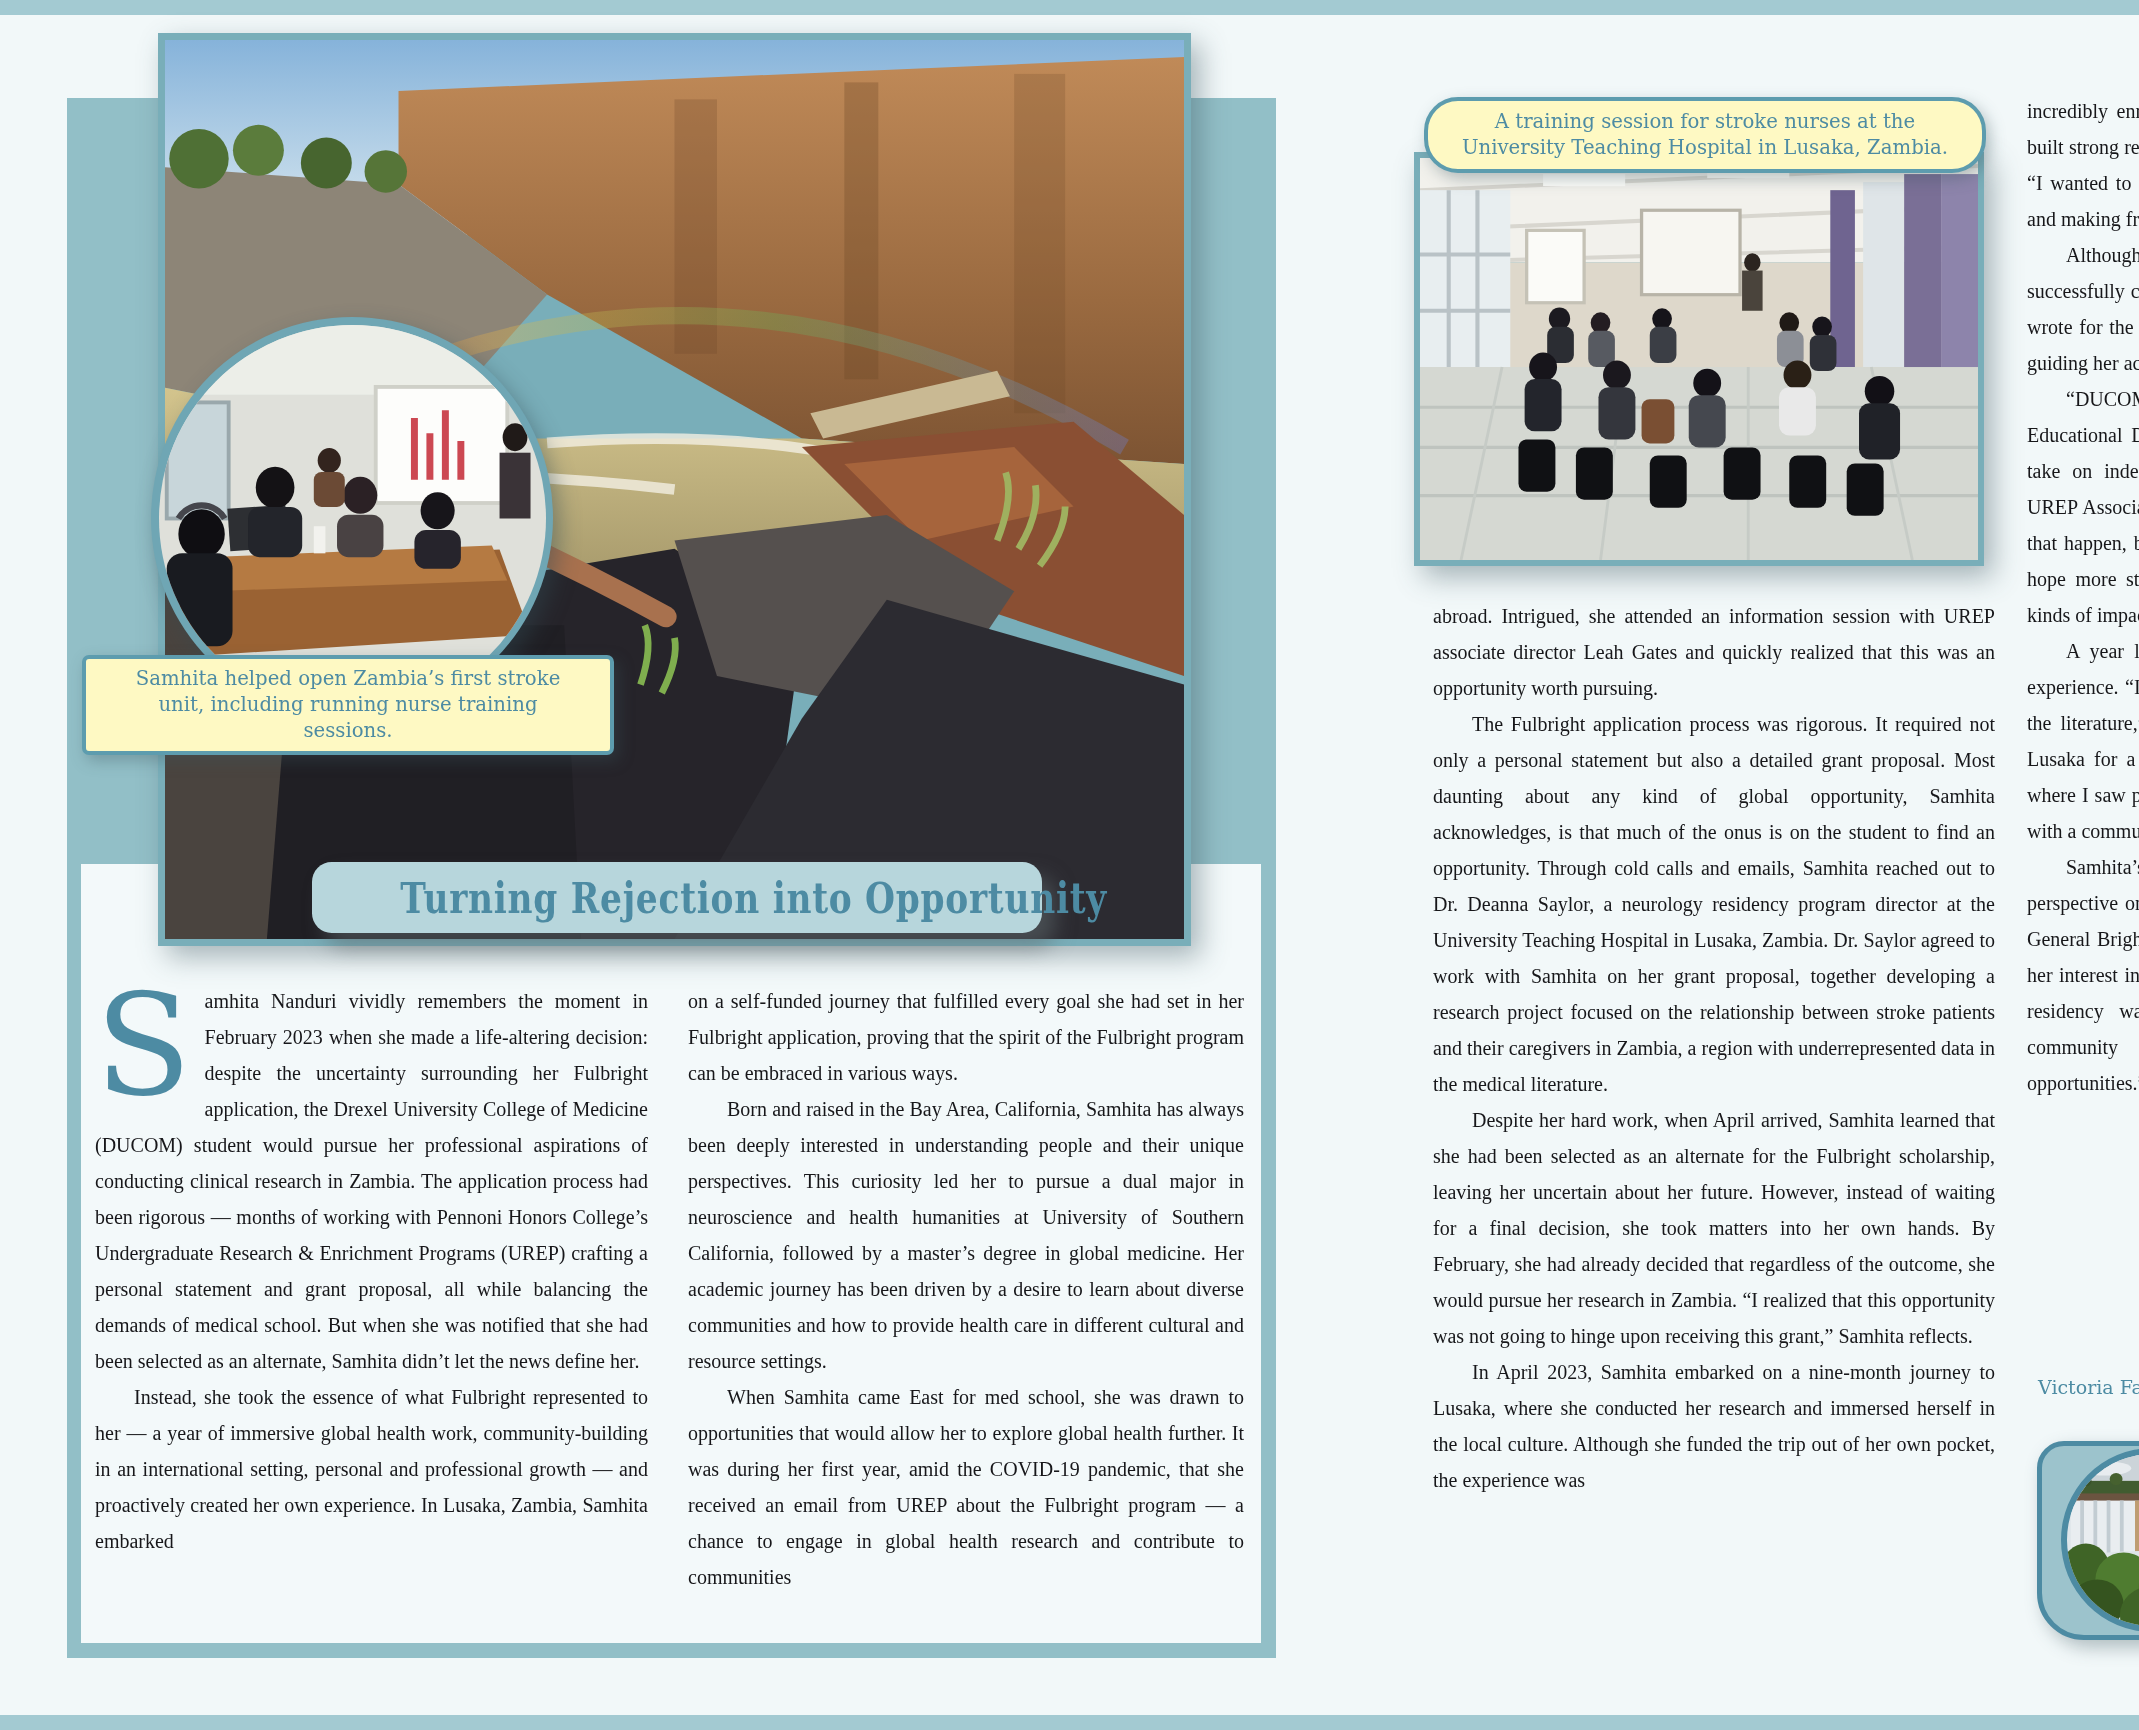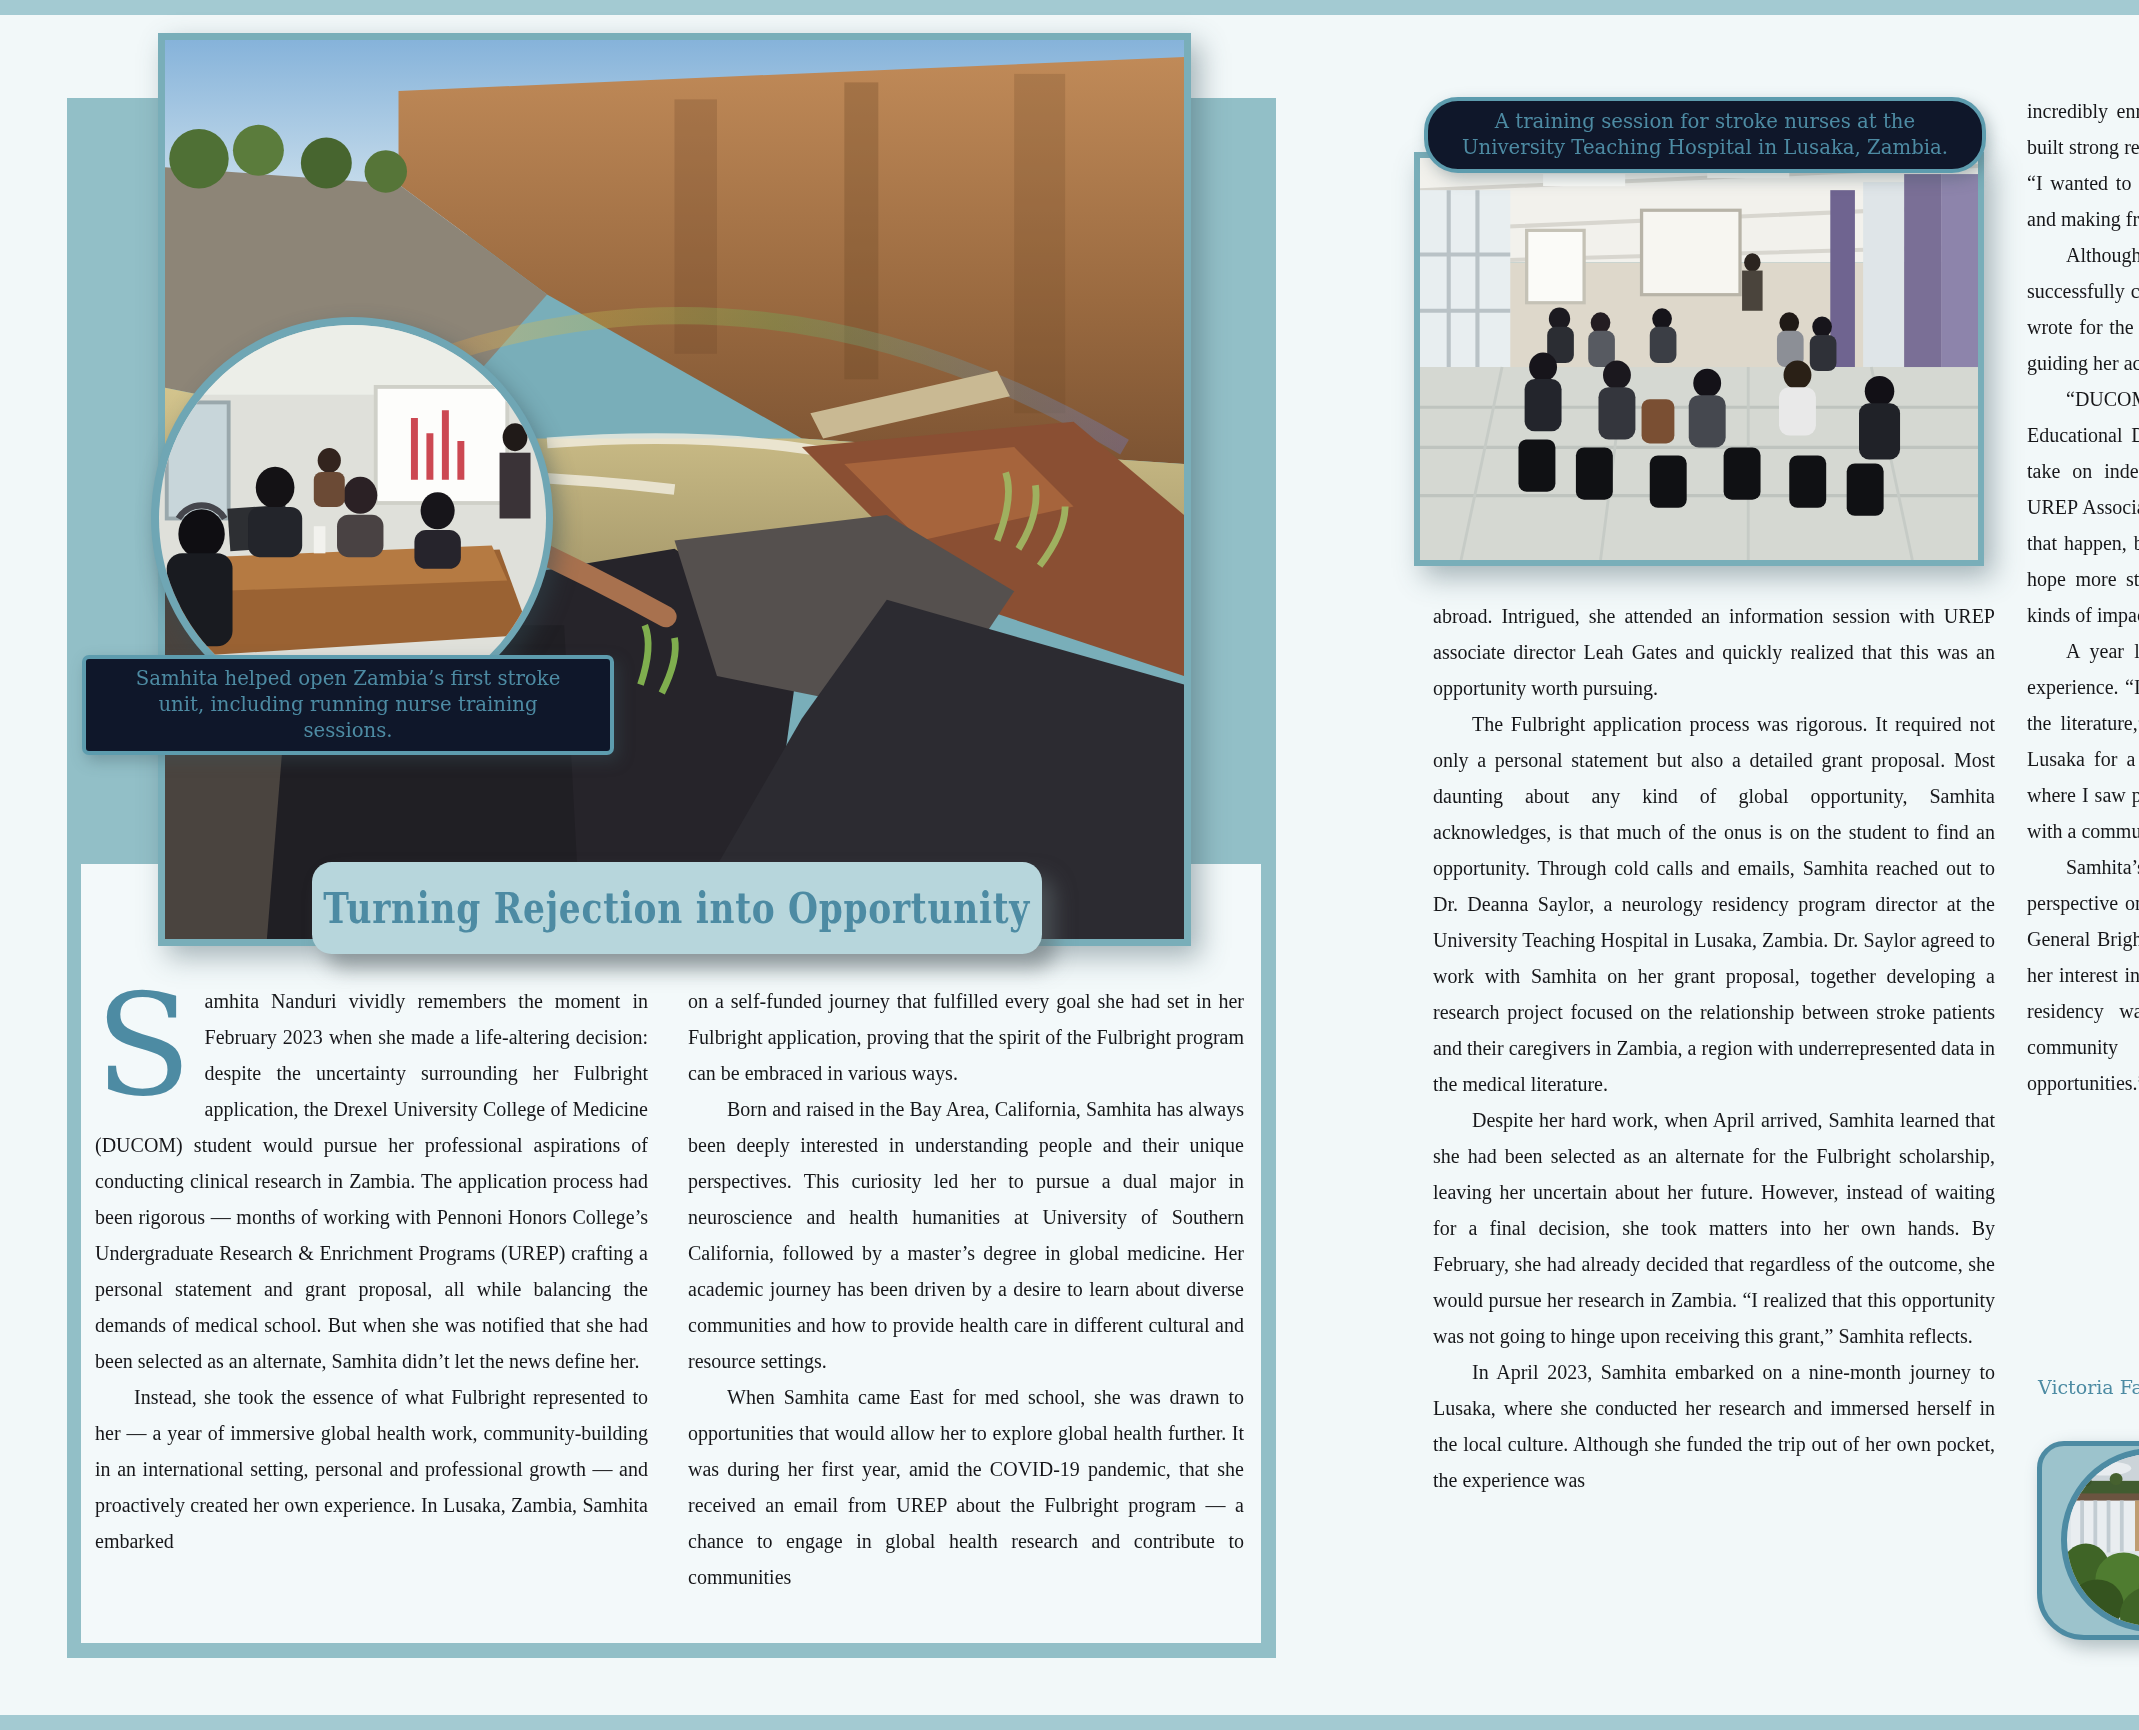--- a/index.html
+++ b/index.html
@@ -23,7 +23,7 @@
   .circle-inner{width:100%;height:100%;border-radius:50%;overflow:hidden;}
   .circle-inner svg{display:block;width:100%;height:100%;}
 
-  .caption-box{position:absolute;background:#0f172a;border:4.3px solid #5d9cae;color:#4d8ba3;
+  .caption-box{position:absolute;background:#fef9c3;border:4.3px solid #5d9cae;color:#4d8ba3;
                display:flex;align-items:center;justify-content:center;text-align:center;
                font-family:"DejaVu Serif",serif;font-size:19.7px;line-height:26px;
                box-shadow:4.3px 6px 14.6px rgba(60,85,95,.35);box-sizing:border-box;}

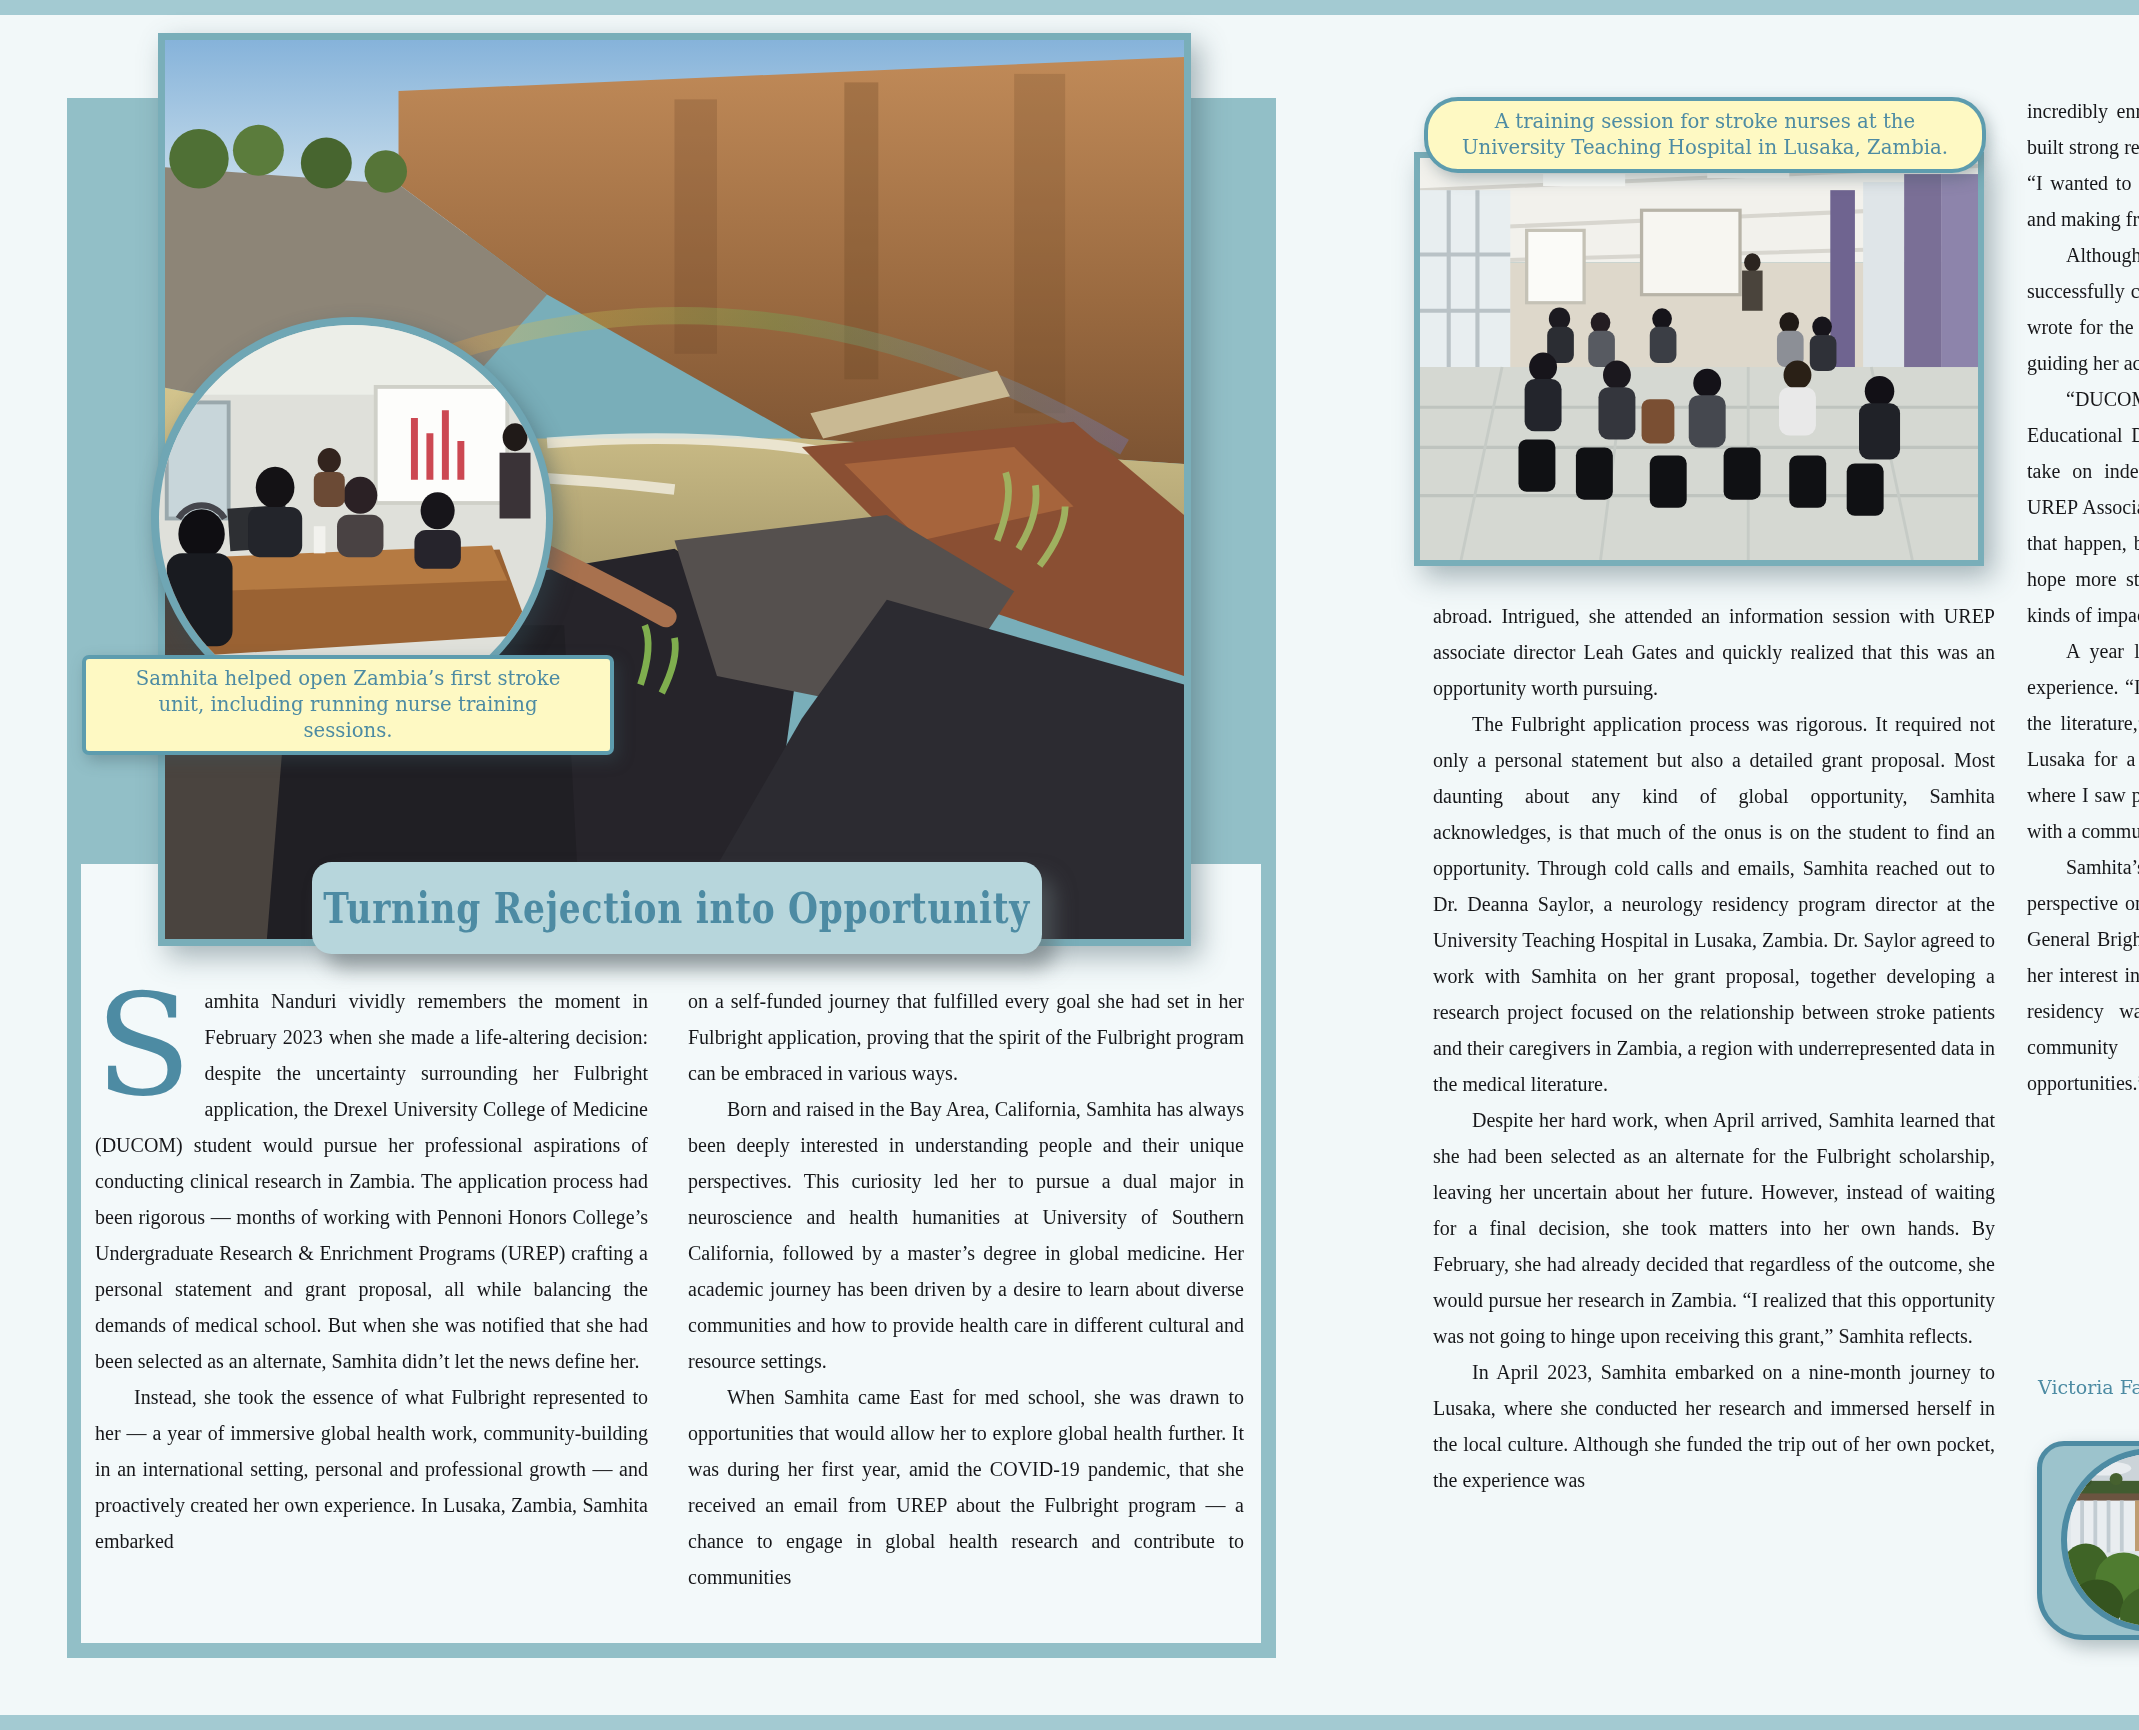--- a/index.html
+++ b/index.html
@@ -30,8 +30,8 @@
   .left-caption{left:82px;top:655px;width:532px;height:100px;border-radius:7px;padding:0 26px;}
   .right-caption{left:1424px;top:97px;width:562px;height:76px;border-radius:34px;padding:0 17px;}
 
-  .title-box{position:absolute;left:312px;top:862px;width:730px;height:92px;background:#b7d6dc;
-             border-radius:19.7px;display:flex;align-items:center;justify-content:center;
+  .title-box{position:absolute;left:312px;top:862px;width:730px;height:71px;background:#b7d6dc;
+             border-radius:19.7px;display:flex;align-items:center;justify-content:flex-start;
              box-shadow:13px 14.6px 20.5px rgba(95,105,110,.55);}
   .title-text{color:#4d8ba3;font-family:"DejaVu Serif",serif;font-weight:bold;font-size:43px;
               white-space:nowrap;transform:scaleX(.8);letter-spacing:0.9px;}

